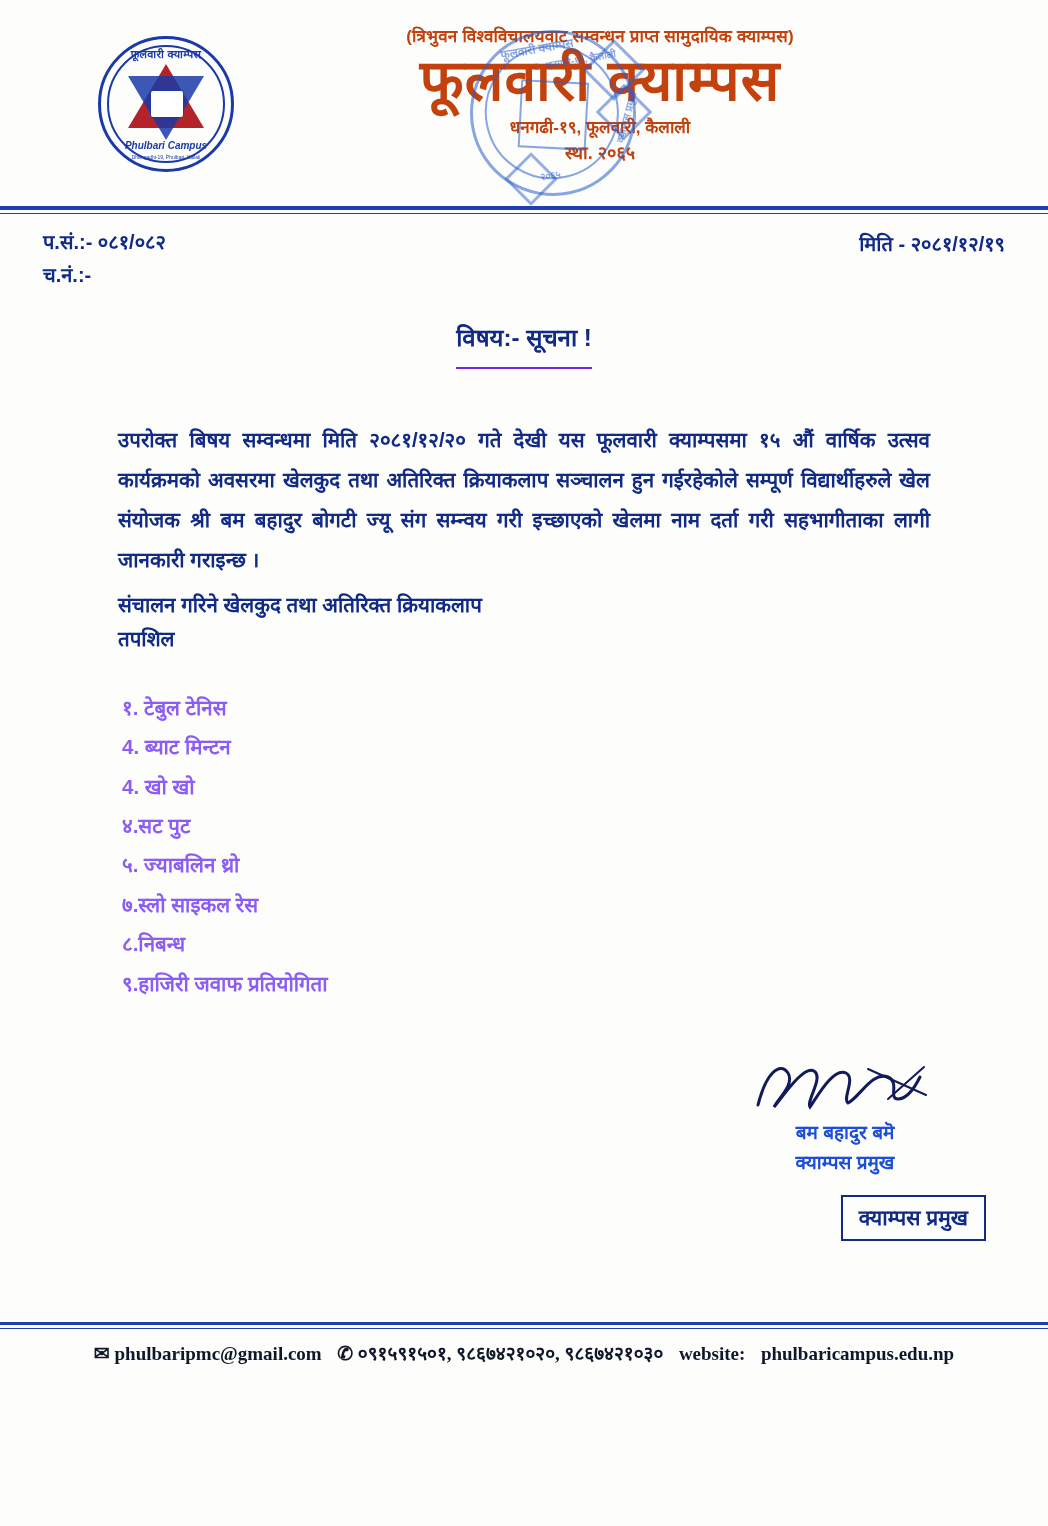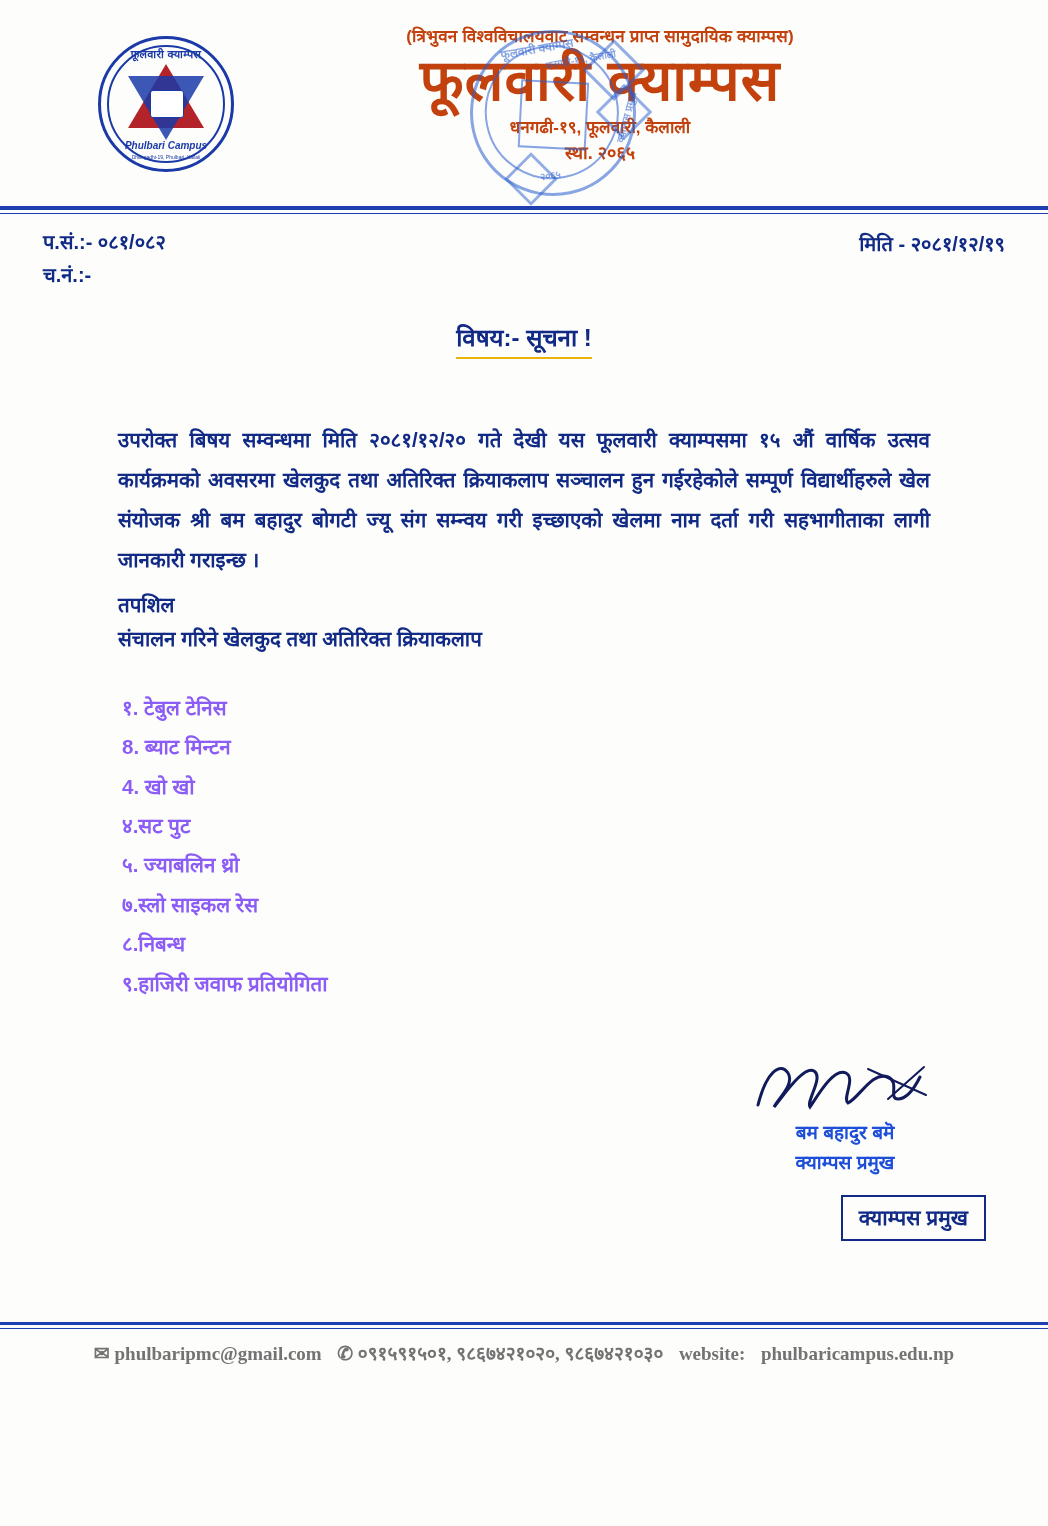--- a/index.html
+++ b/index.html
@@ -222,8 +222,8 @@
     color: #112a86;
   }
   .subject span {
-    border-bottom: 2px solid #eab308;
-    padding-bottom: 6px;
+    border-bottom: 2px solid #6d28d9;
+    padding-bottom: 16px;
   }
   
   .body-text {

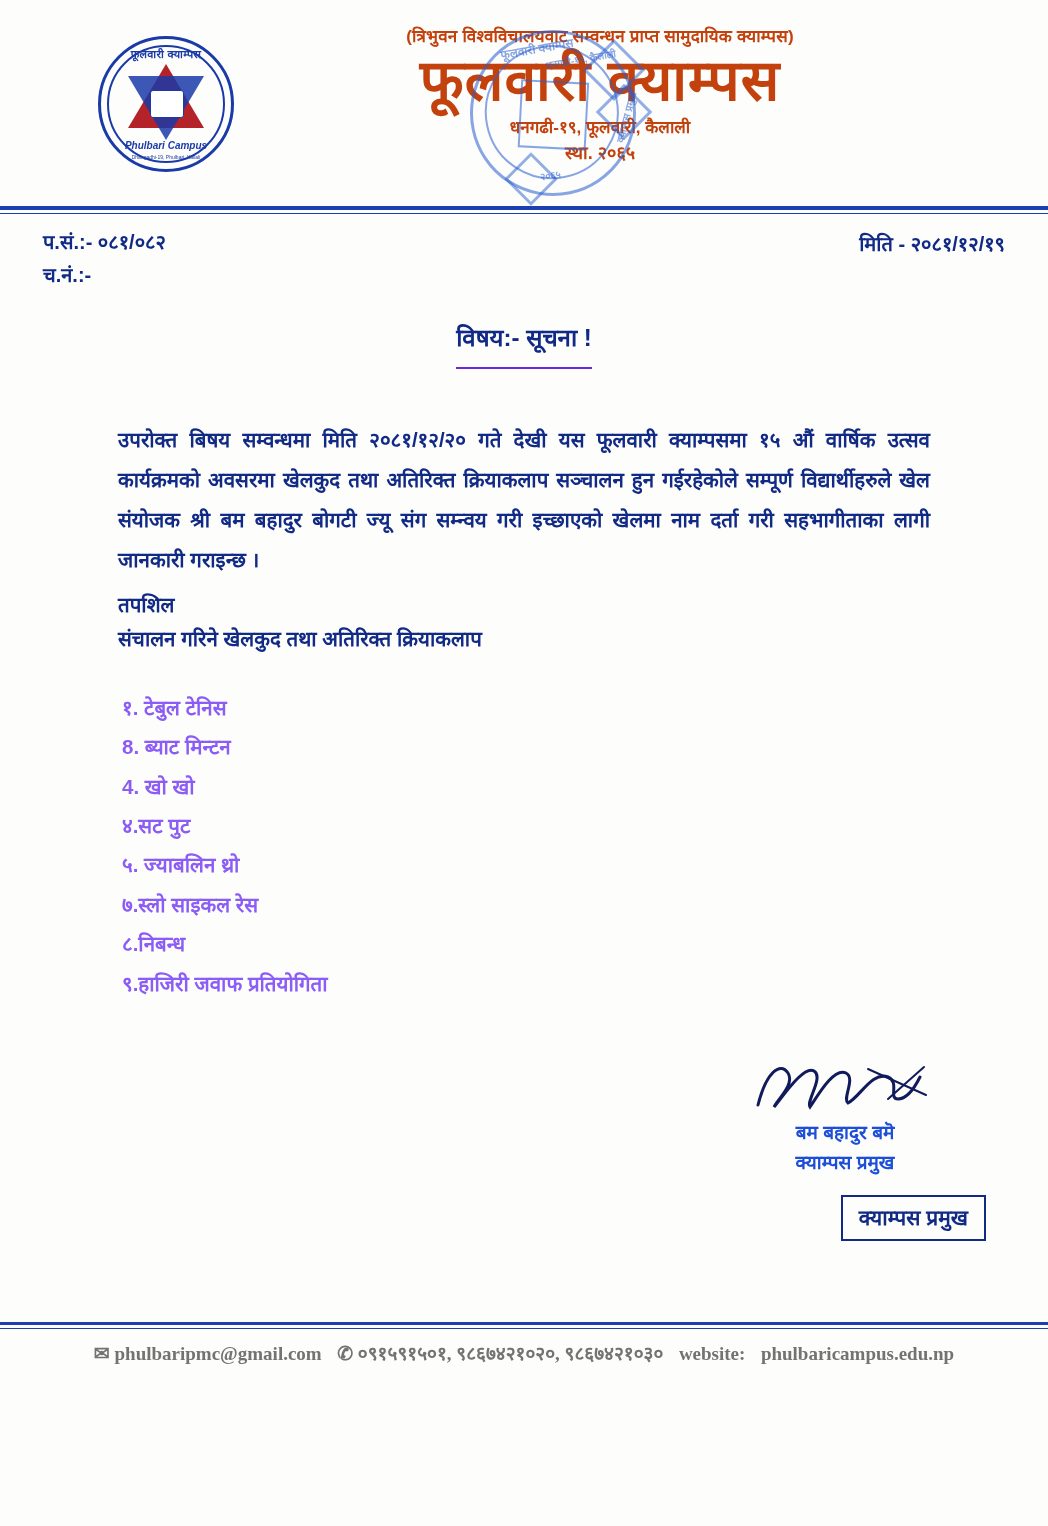--- a/index.html
+++ b/index.html
@@ -370,8 +370,8 @@
   <div class="body-text">उपरोक्त बिषय सम्वन्धमा मिति २०८१/१२/२० गते देखी यस फूलवारी क्याम्पसमा १५ औं वार्षिक उत्सव कार्यक्रमको अवसरमा खेलकुद तथा अतिरिक्त क्रियाकलाप सञ्चालन हुन गईरहेकोले सम्पूर्ण विद्यार्थीहरुले खेल संयोजक श्री बम बहादुर बोगटी ज्यू संग सम्न्वय गरी इच्छाएको खेलमा नाम दर्ता गरी सहभागीताका लागी जानकारी गराइन्छ ।</div>
 
   <div class="tapashil">
+    <div>संचालन गरिने खेलकुद तथा अतिरिक्त क्रियाकलाप</div>
     <div>तपशिल</div>
-    <div>संचालन गरिने खेलकुद तथा अतिरिक्त क्रियाकलाप</div>
   </div>
 
   <div class="list">

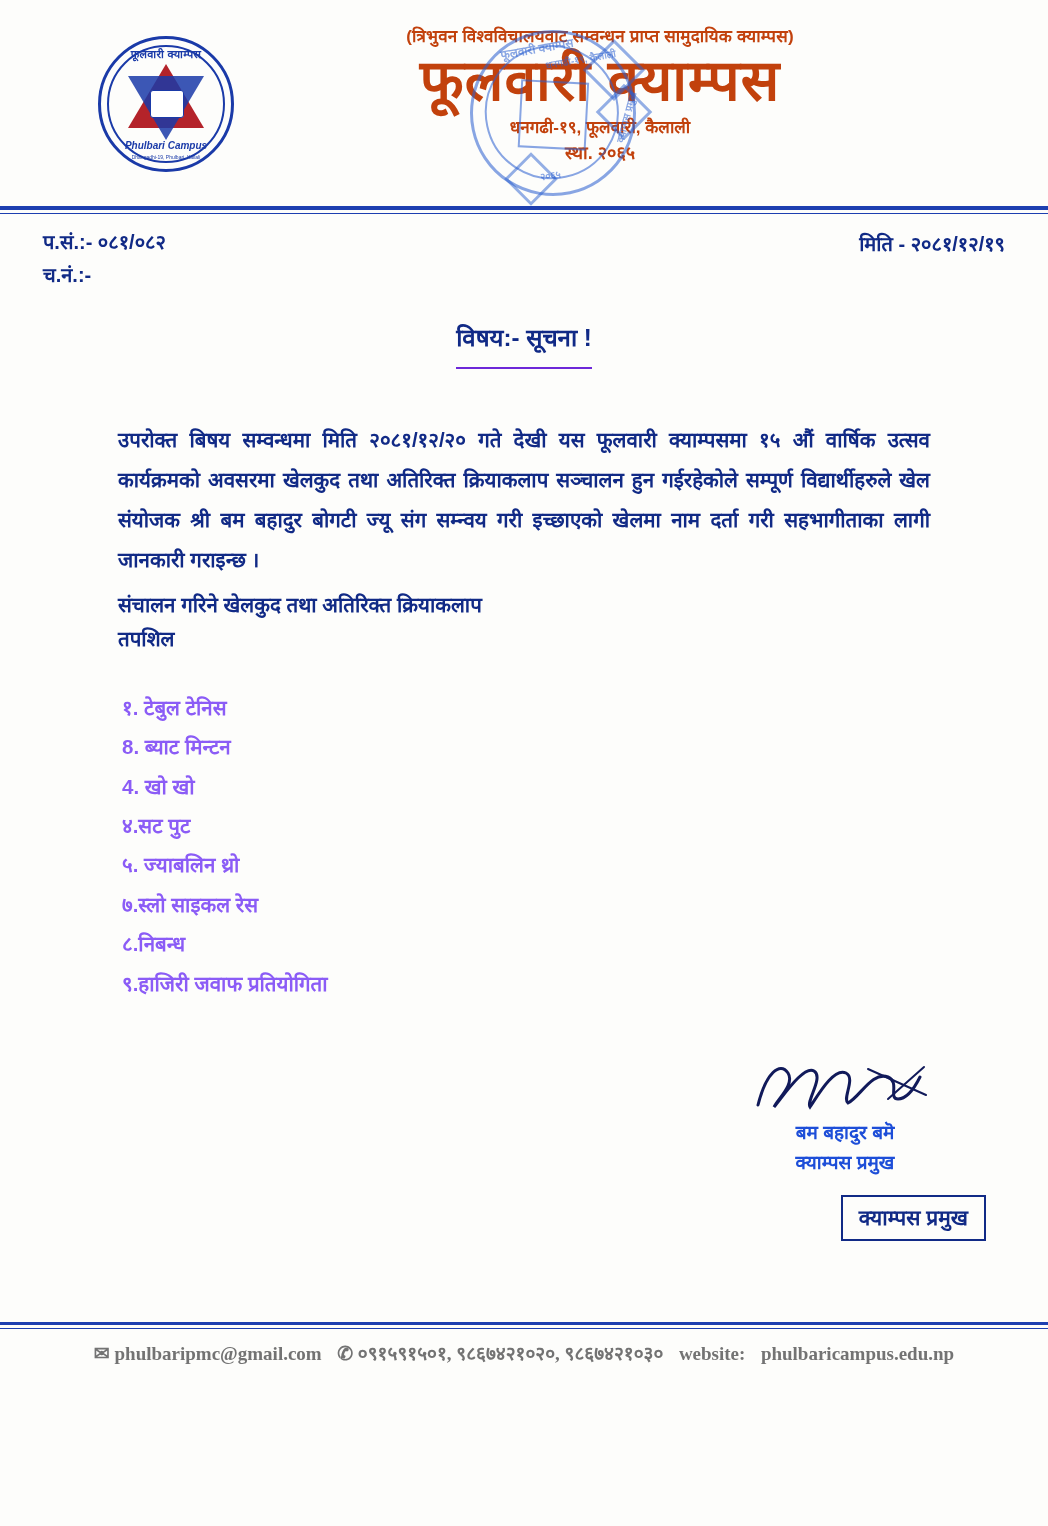--- a/index.html
+++ b/index.html
@@ -376,7 +376,7 @@
 
   <div class="list">
     <div>१. टेबुल टेनिस</div>
-    <div>8. ब्याट मिन्टन</div>
+    <div>4. ब्याट मिन्टन</div>
     <div>4. खो खो</div>
     <div>४.सट पुट</div>
     <div>५. ज्याबलिन थ्रो</div>

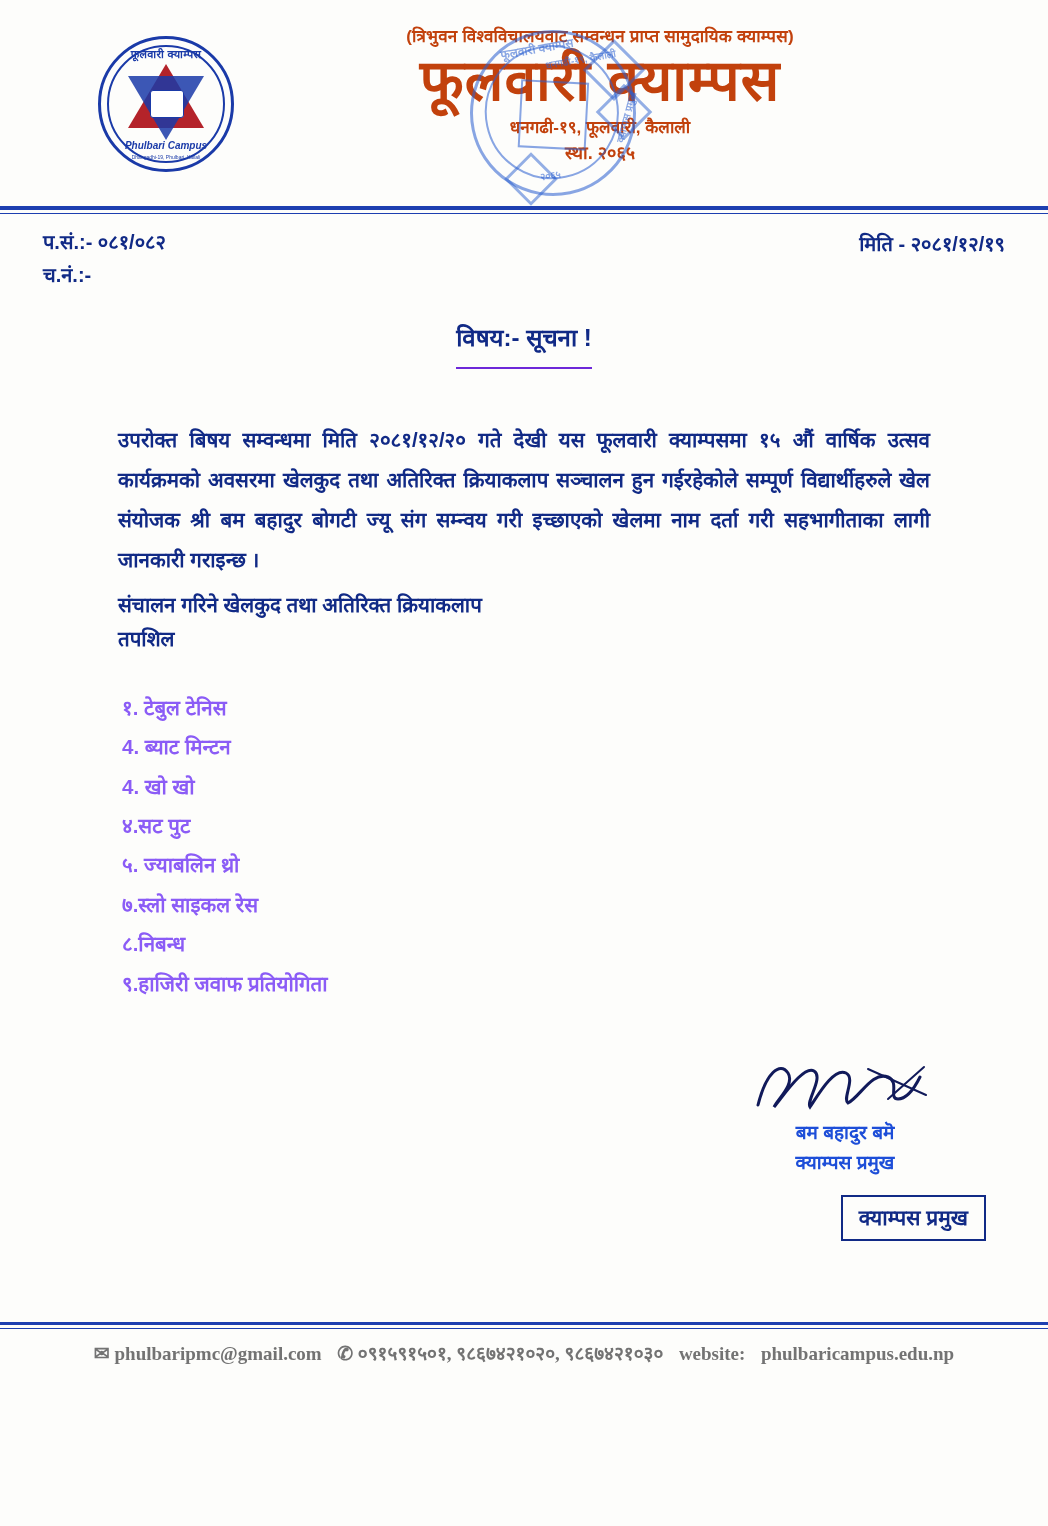--- a/index.html
+++ b/index.html
@@ -303,7 +303,7 @@
     left: 0; right: 0;
     top: 1340px;
     text-align: center;
-    color: #737373;
+    color: #0f172a;
     font-family: "Liberation Serif", serif;
     font-size: 19px;
     font-weight: bold;

